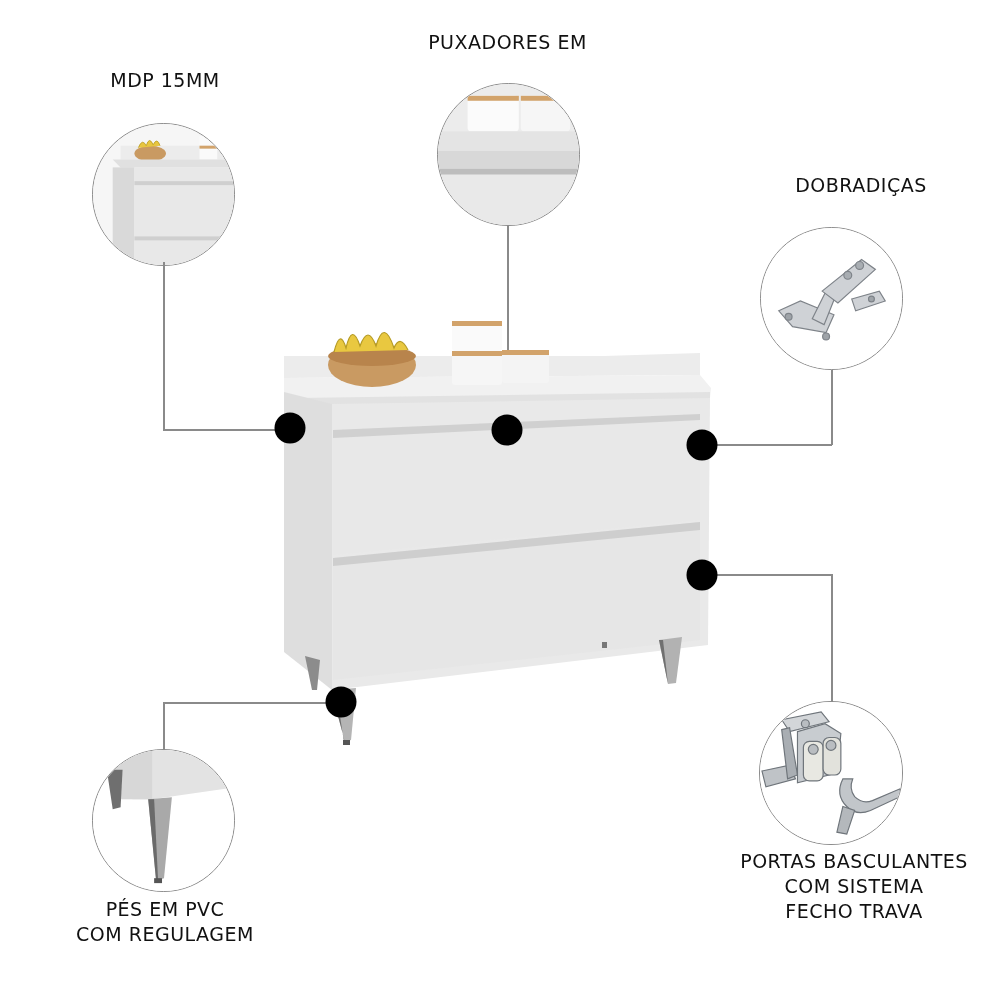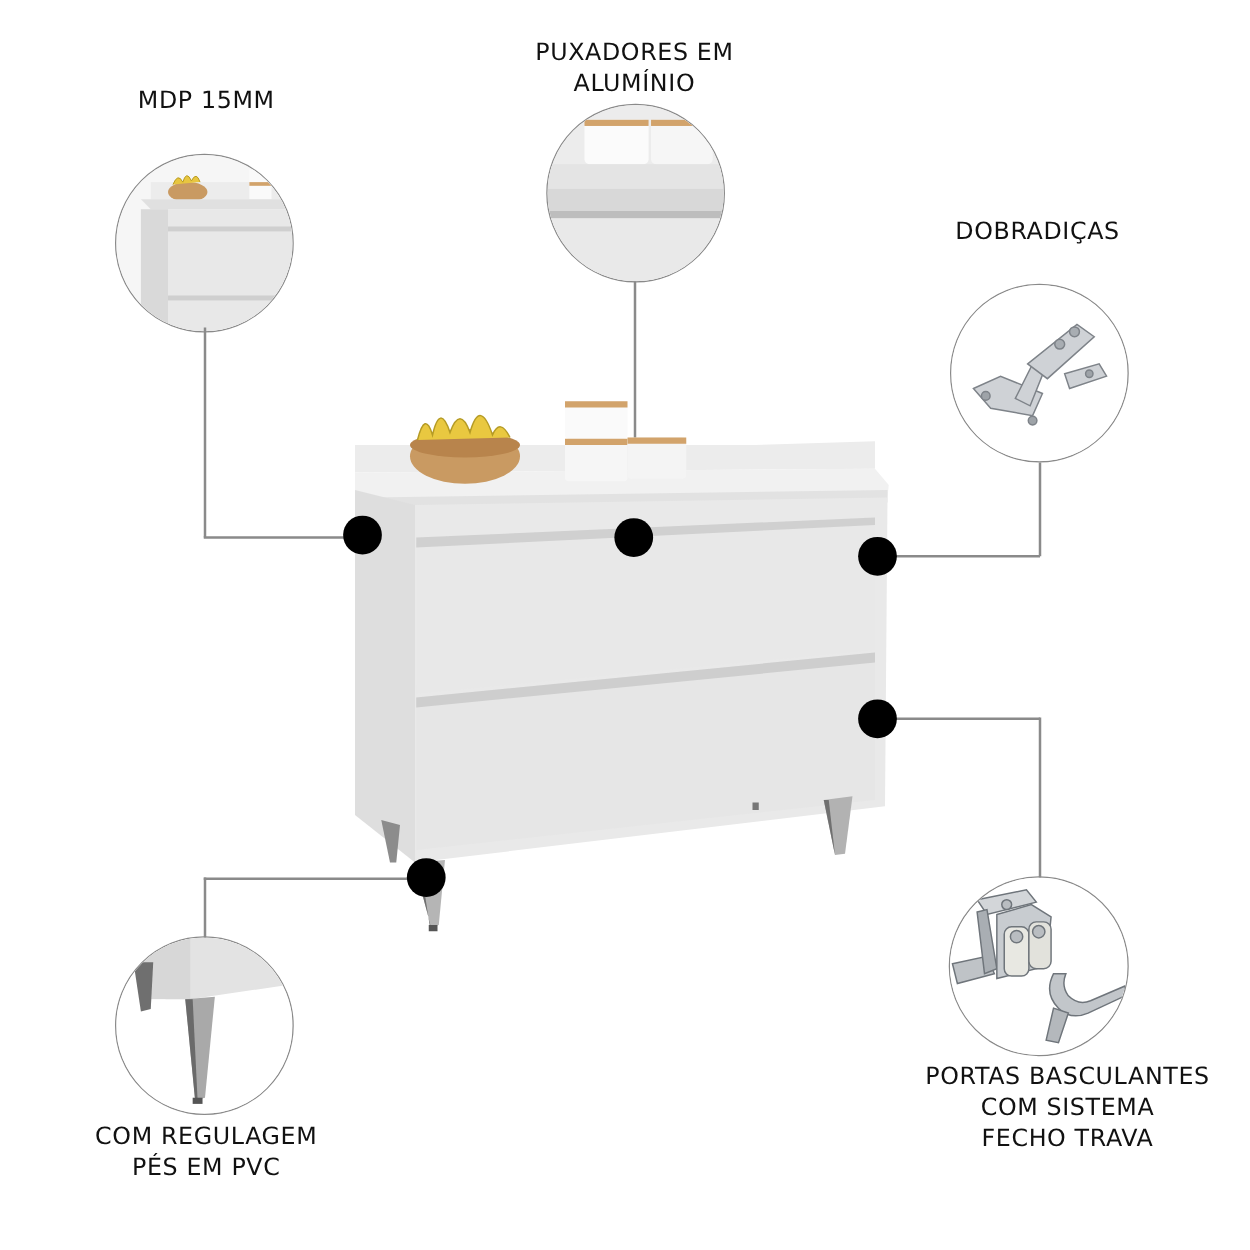--- a/index.html
+++ b/index.html
@@ -62,7 +62,6 @@
 </div>
 <div class="label" style="left:400px; top:30px; width:215px;">
   <span>PUXADORES EM</span>
-  <span>ALUMÍNIO</span>
 </div>
 <div class="label" style="left:735px; top:173px; width:190px;">
   <span>DOBRADIÇAS</span>

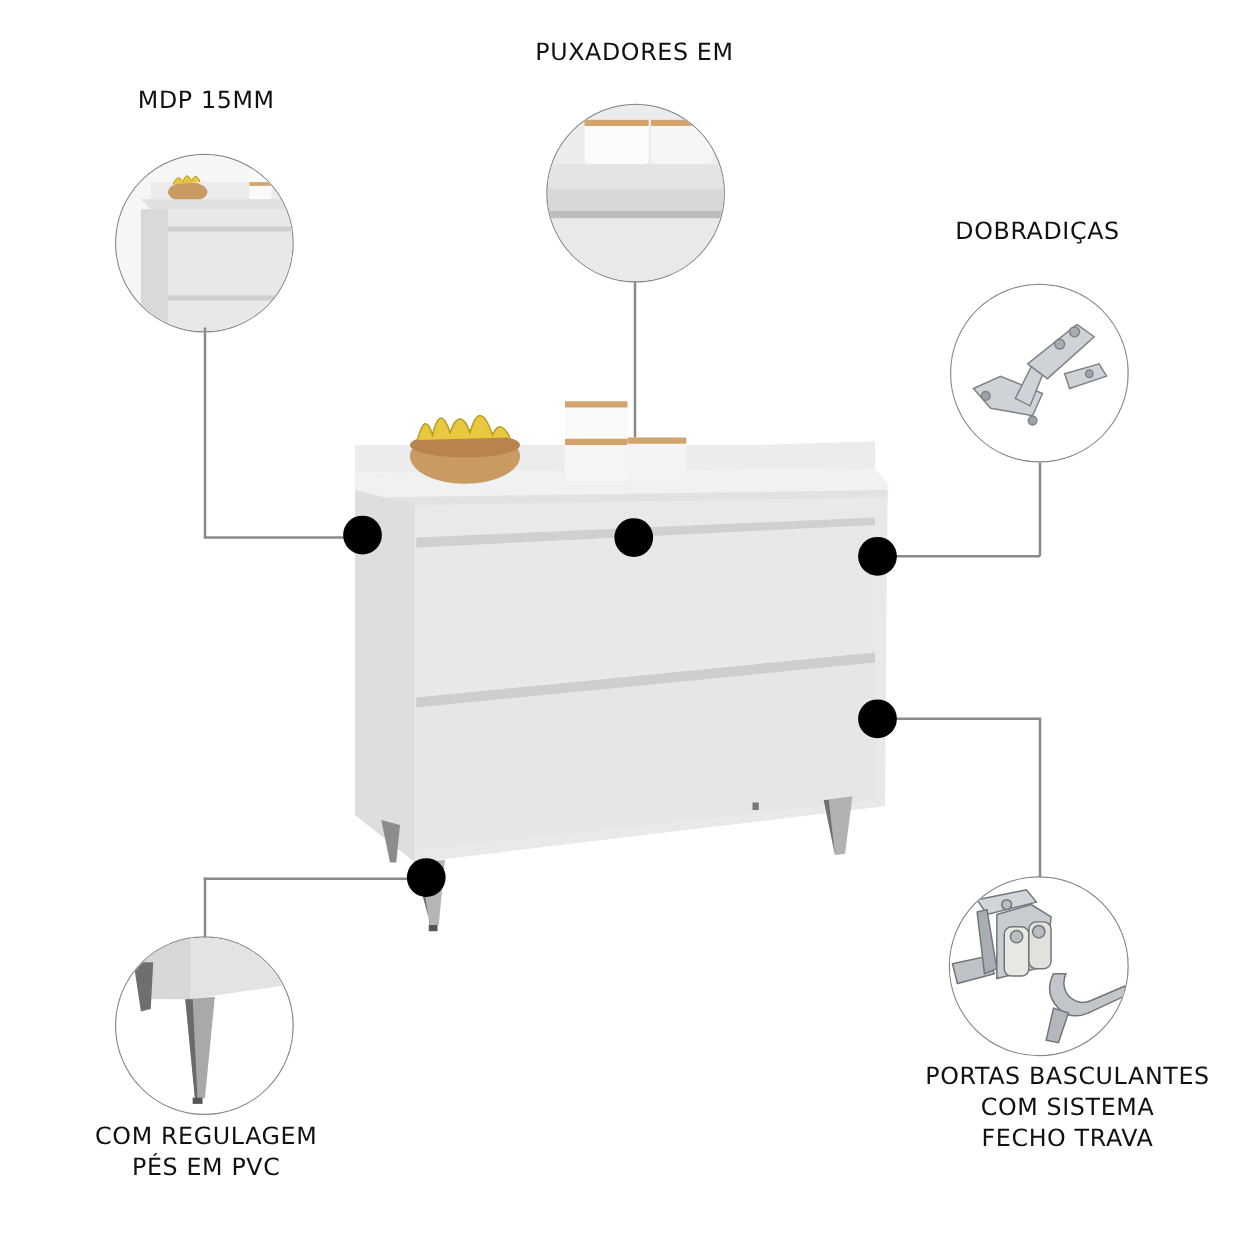--- a/index.html
+++ b/index.html
@@ -63,7 +63,7 @@
 <div class="label" style="left:400px; top:30px; width:215px;">
   <span>PUXADORES EM</span>
 </div>
-<div class="label" style="left:735px; top:173px; width:190px;">
+<div class="label" style="left:766px; top:173px; width:190px;">
   <span>DOBRADIÇAS</span>
 </div>
 <div class="label" style="left:724px; top:849px; width:260px;">

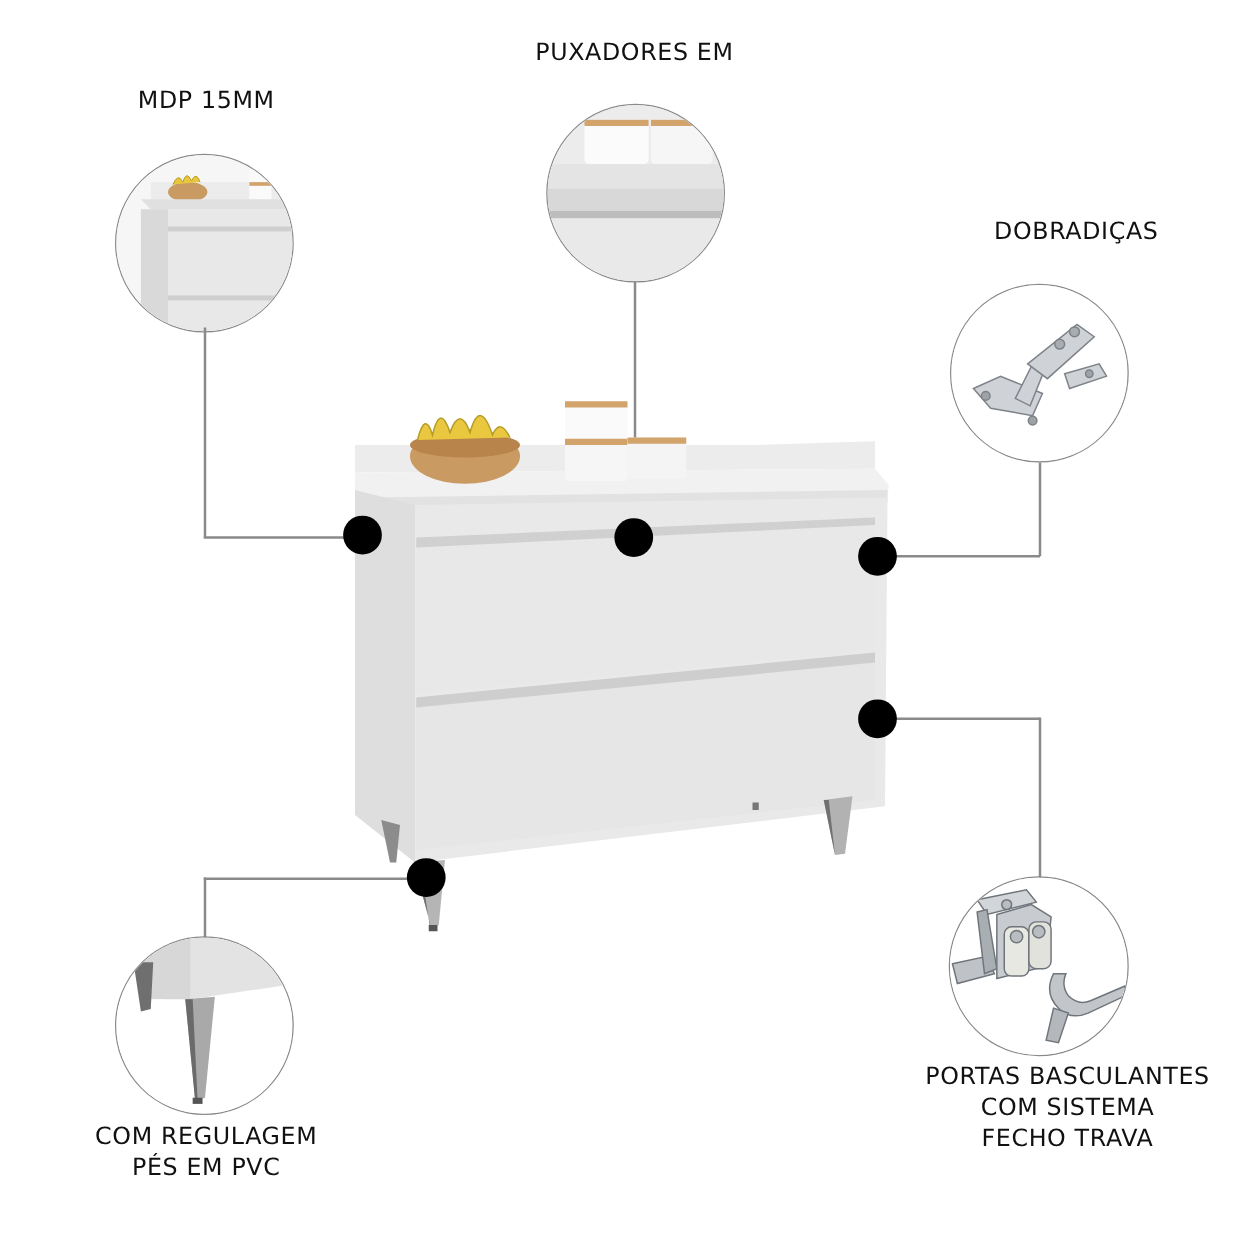--- a/index.html
+++ b/index.html
@@ -72,8 +72,8 @@
   <span>FECHO TRAVA</span>
 </div>
 <div class="label" style="left:55px; top:897px; width:220px;">
+  <span>PÉS EM PVC</span>
   <span>COM REGULAGEM</span>
-  <span>PÉS EM PVC</span>
 </div>
 
 <div class="circle" style="left:92px; top:123px; width:143px; height:143px;">

